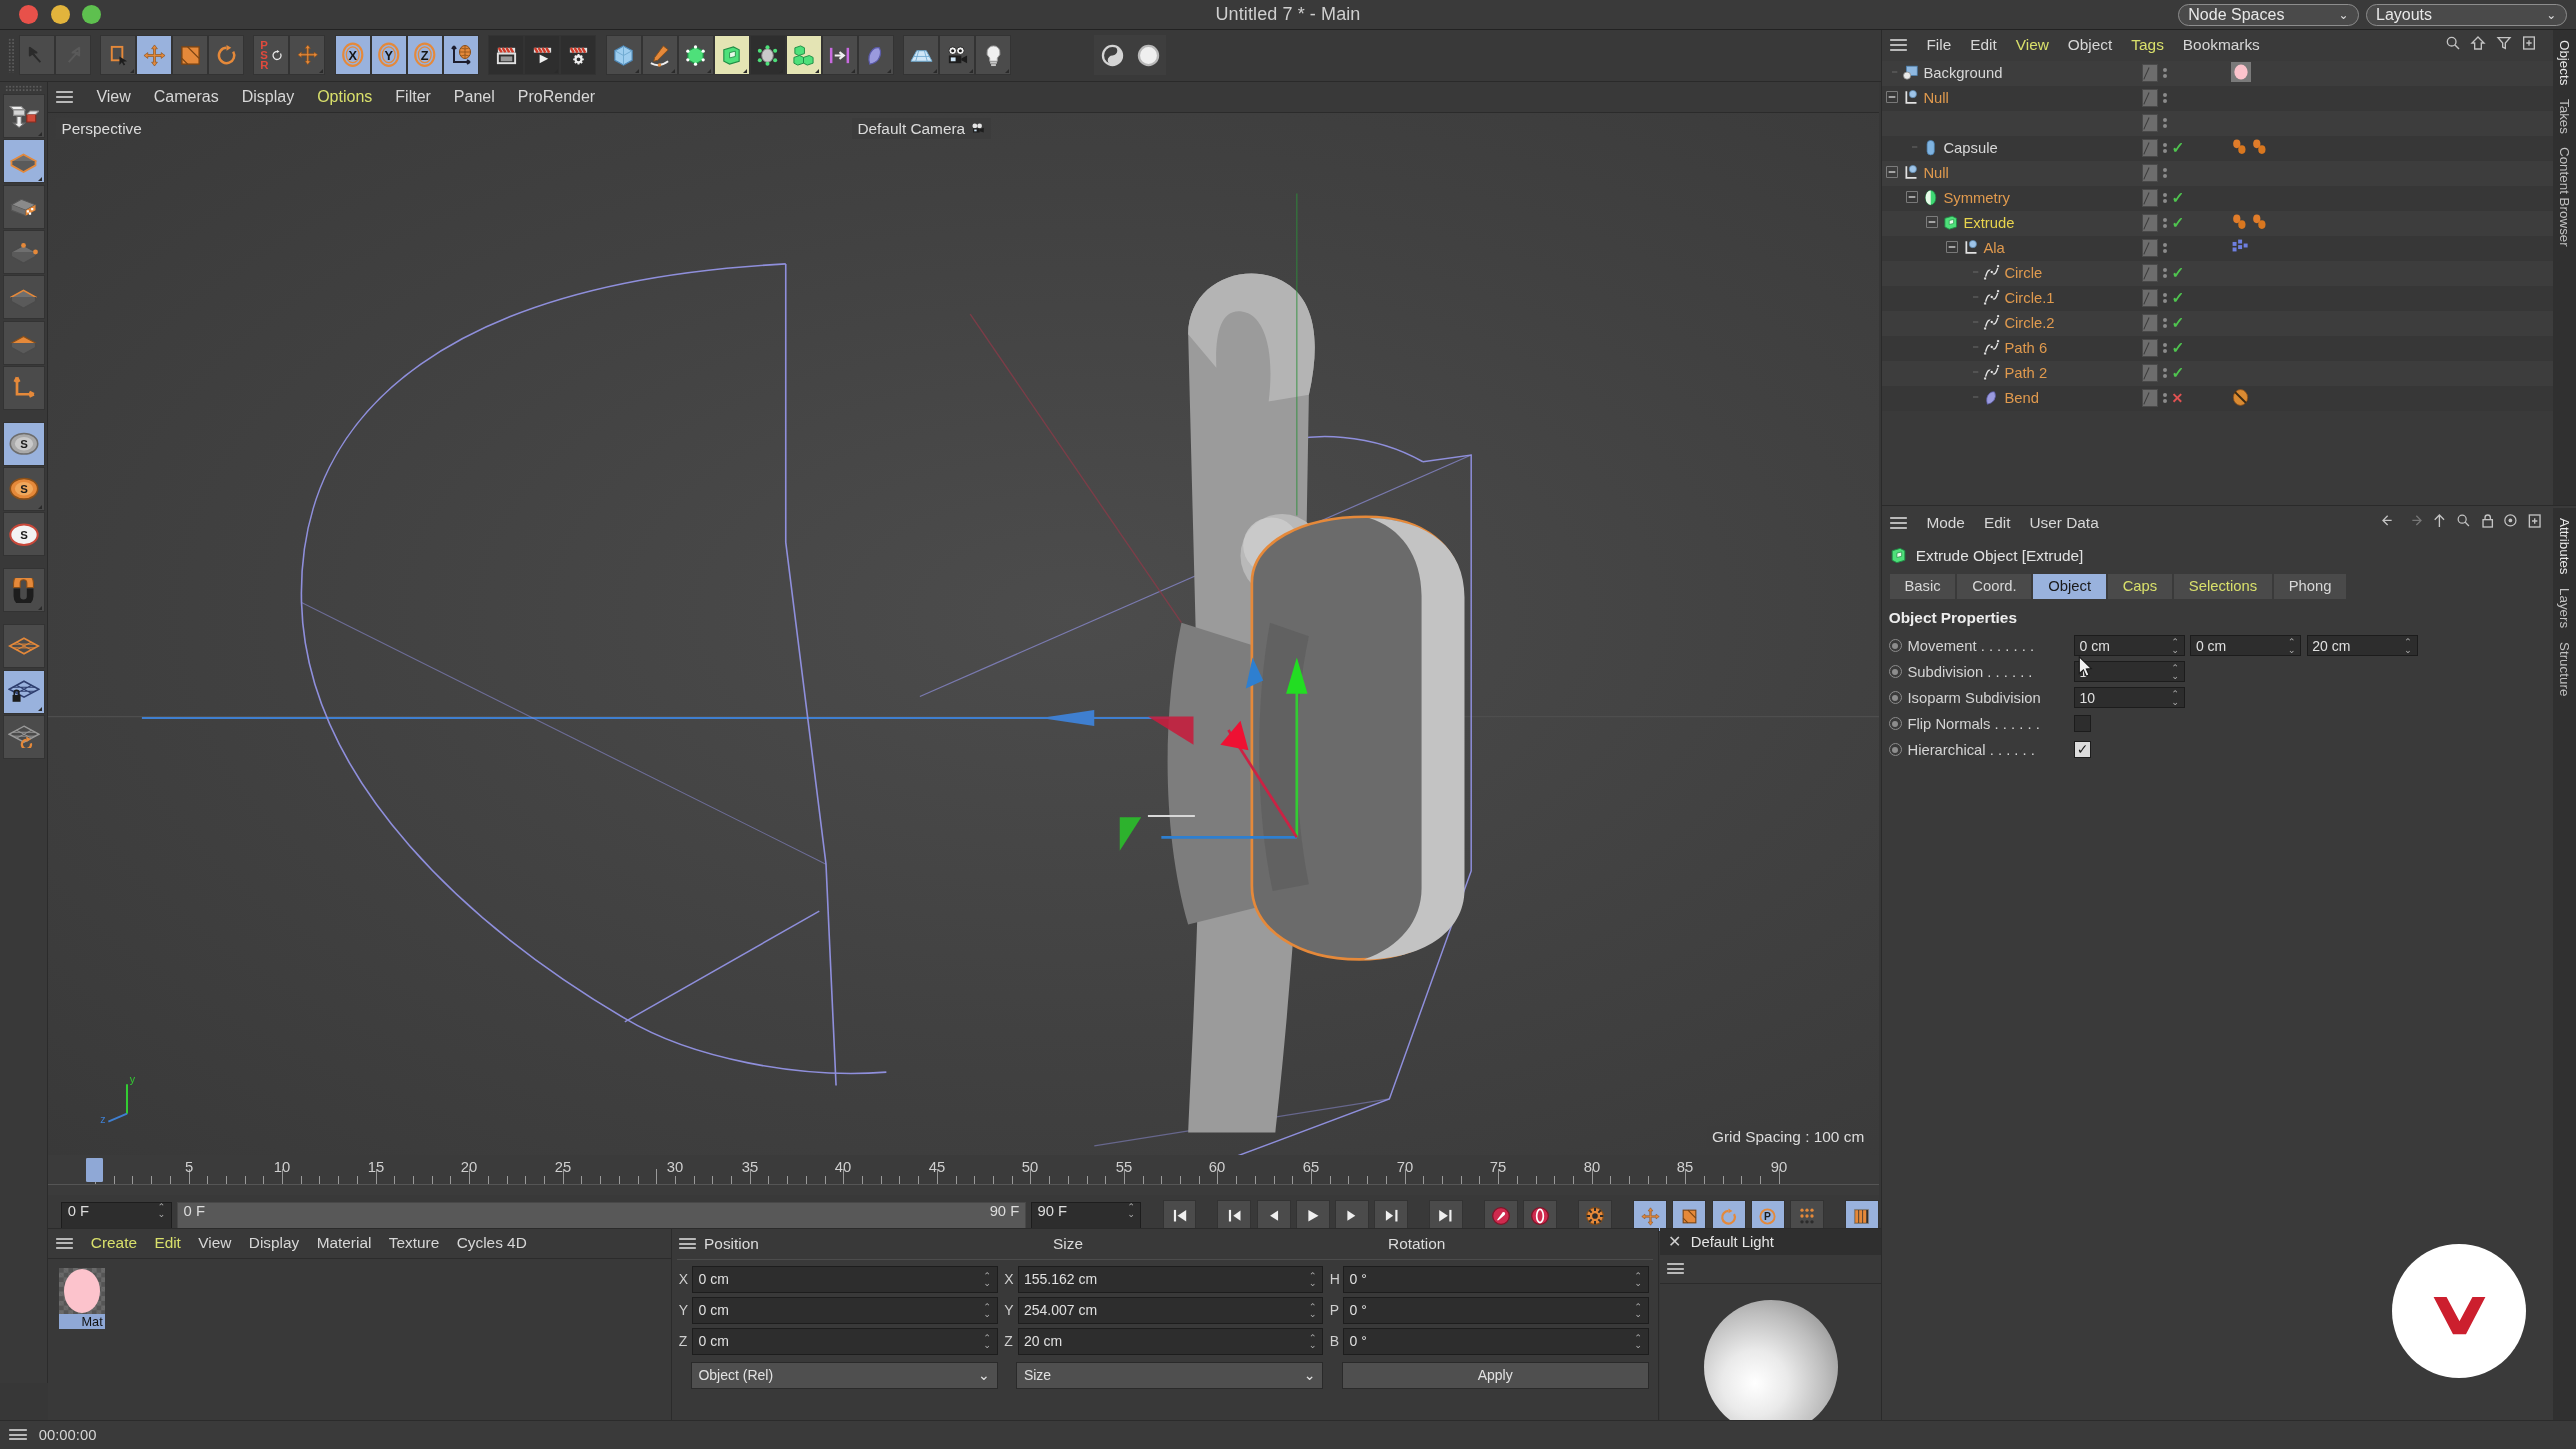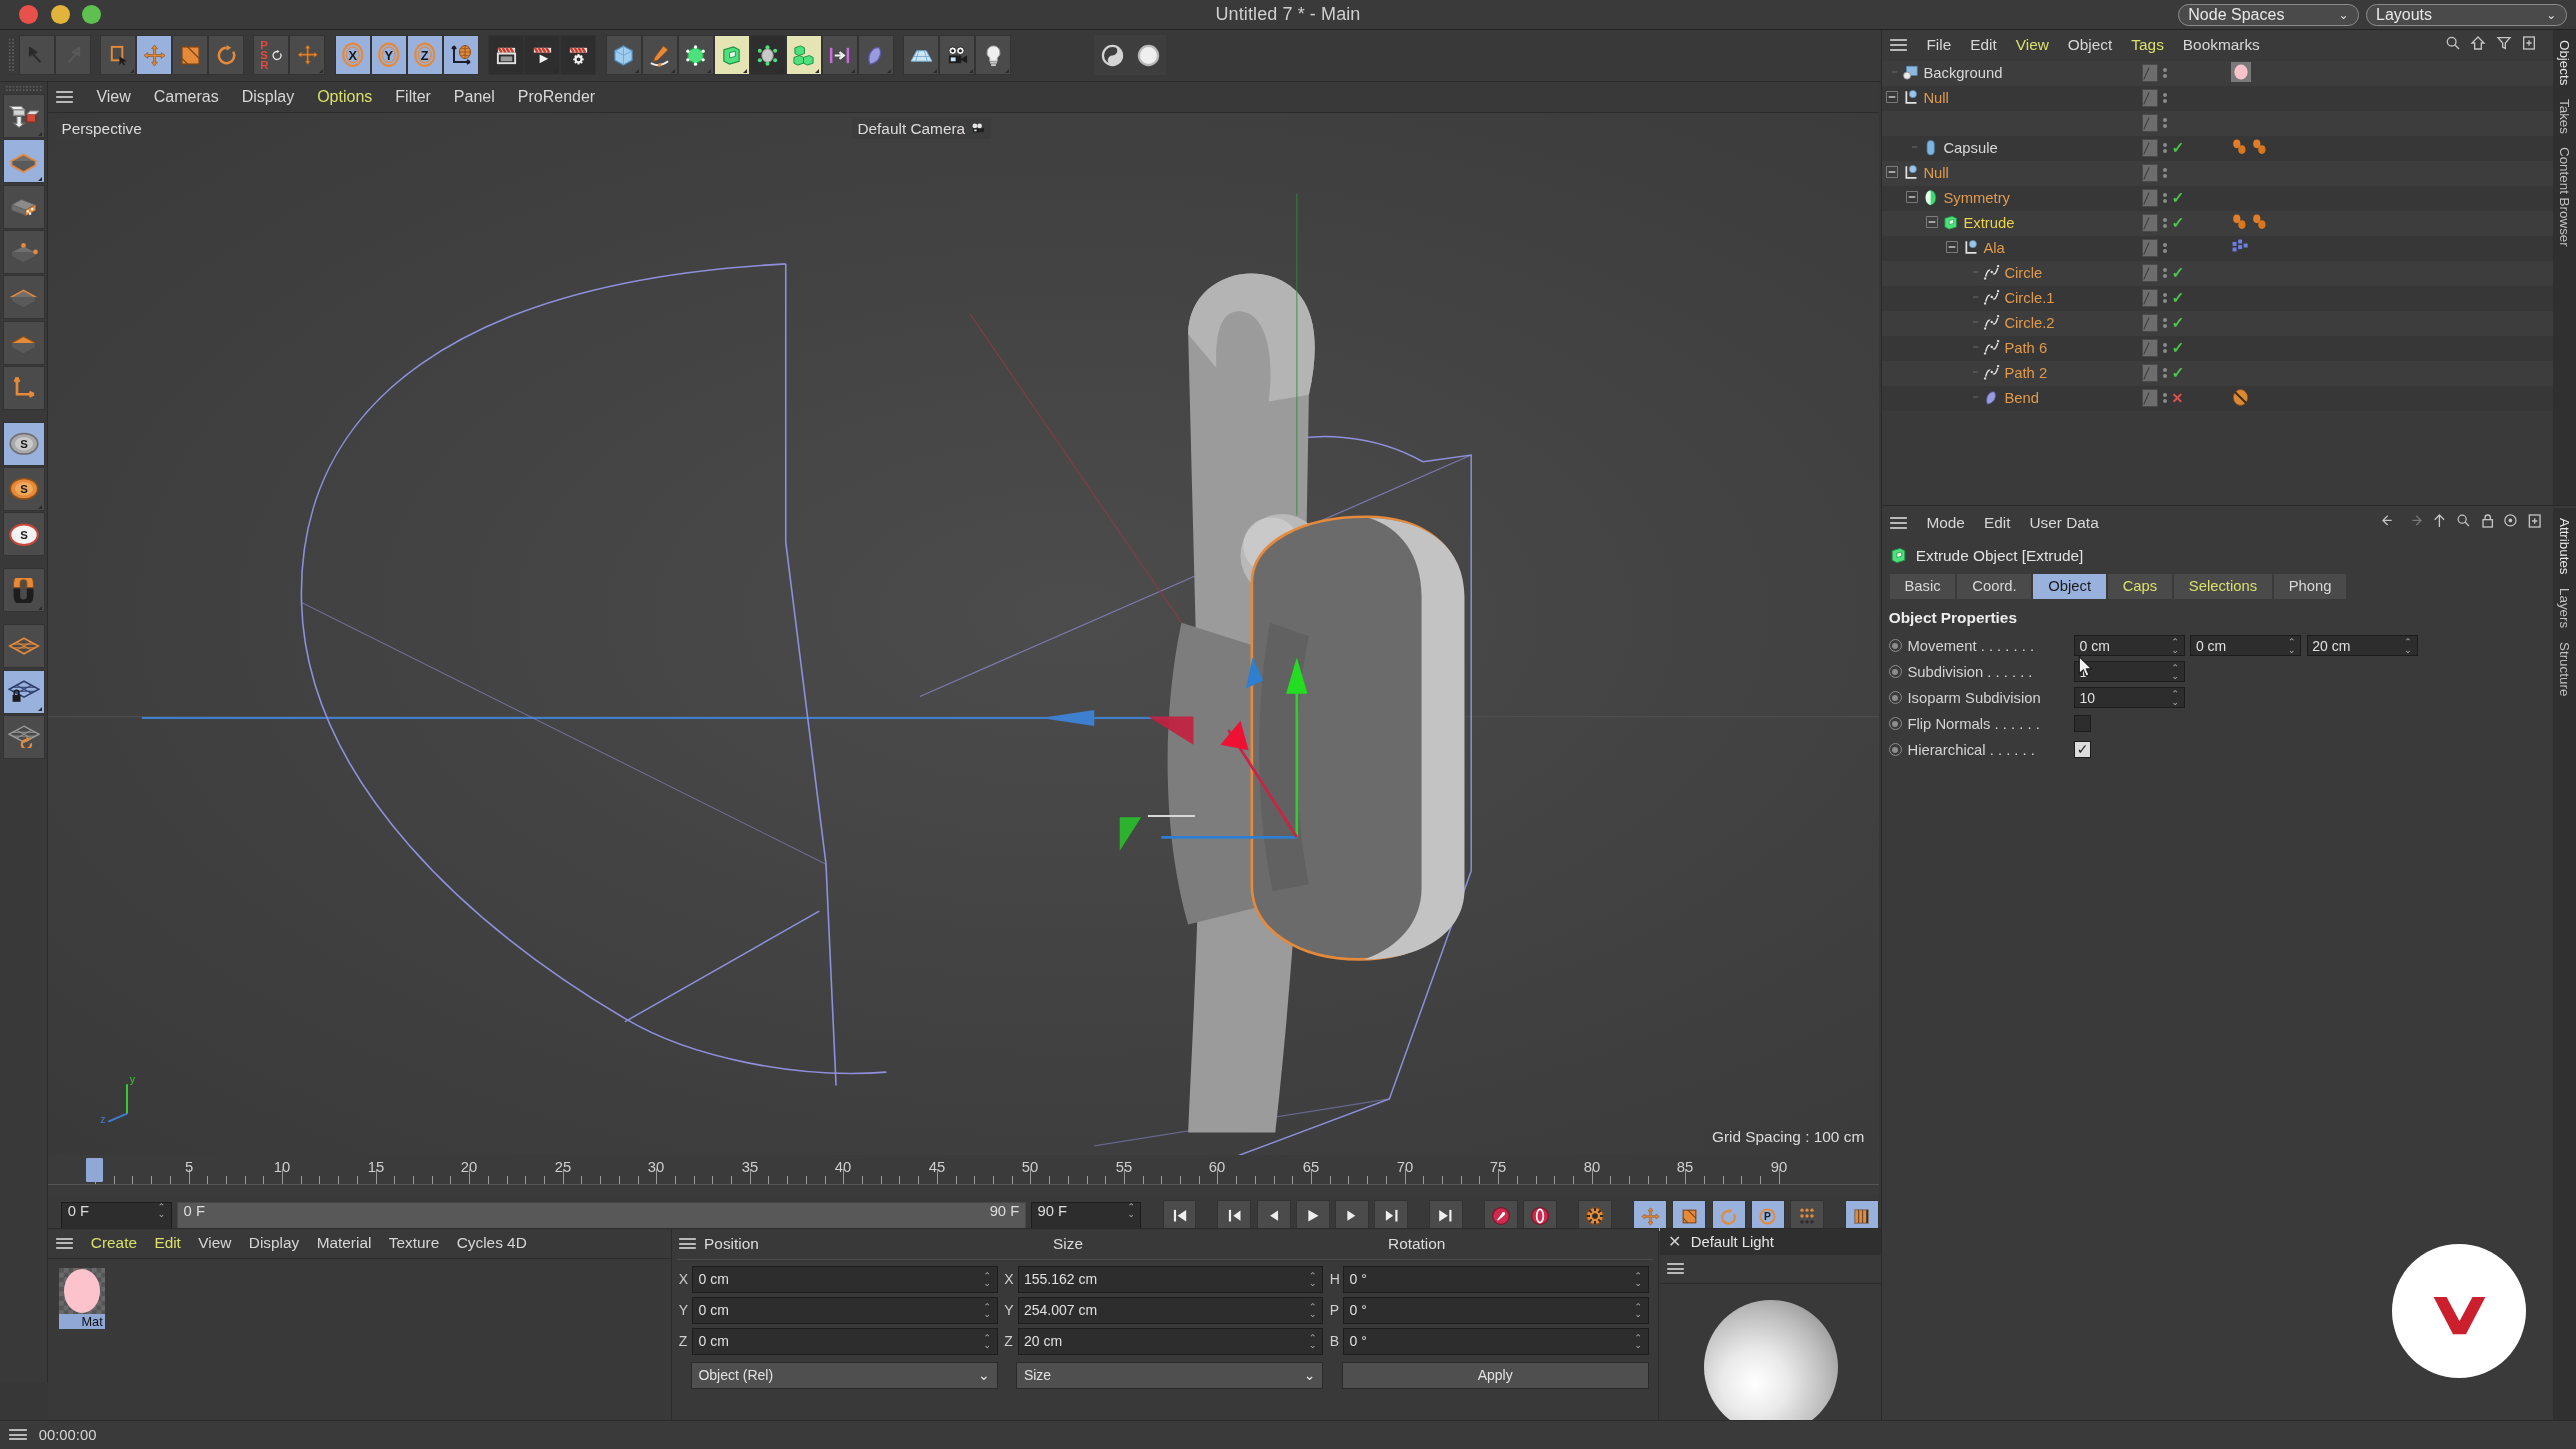--- a/index.html
+++ b/index.html
@@ -783,7 +783,7 @@
         <div class="tlmark" style="left: 328px;">15</div>
         <div class="tlmark" style="left: 421px;">20</div>
         <div class="tlmark" style="left: 515px;">25</div>
-        <div class="tlmark" style="left: 608px;">30</div>
+        <div class="tlmark" style="left: 627px;">30</div>
         <div class="tlmark" style="left: 702px;">35</div>
         <div class="tlmark" style="left: 795px;">40</div>
         <div class="tlmark" style="left: 889px;">45</div>

